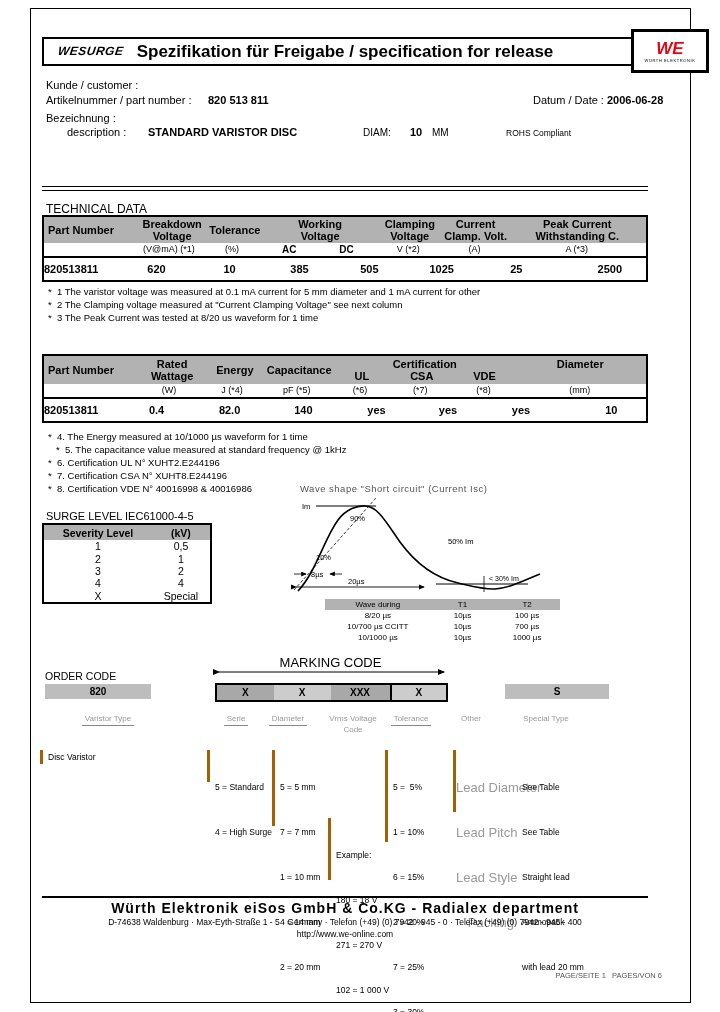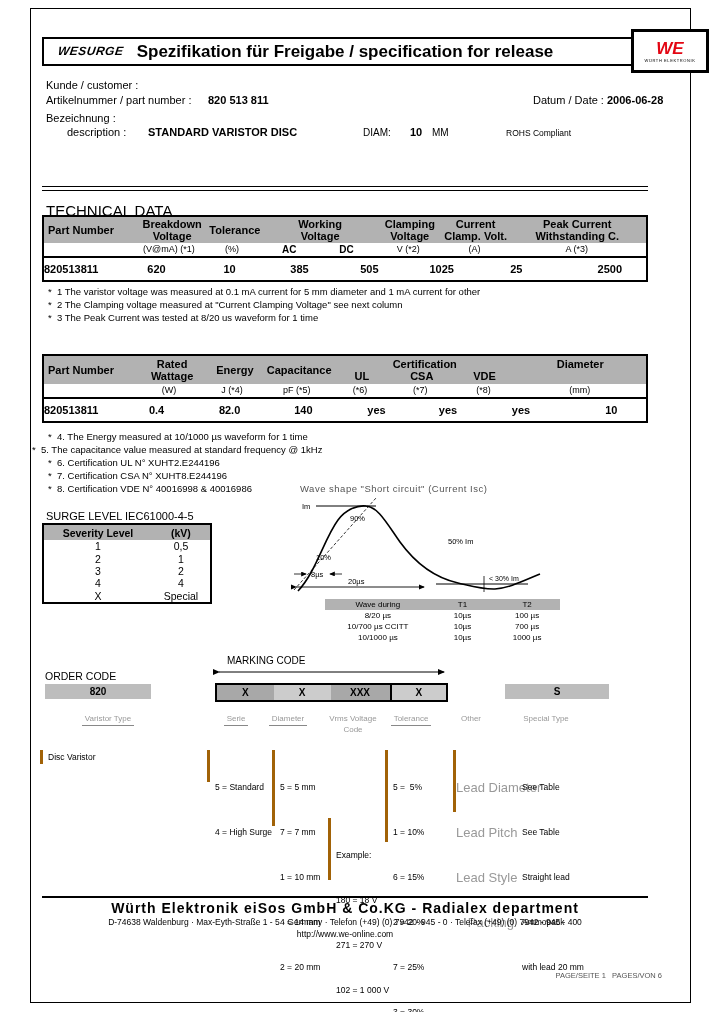--- a/index.html
+++ b/index.html
@@ -104,7 +104,7 @@
 
   <div class="abs double-rule" style="left:42px;top:186px;width:606px;"></div>
 
-  <div class="abs" style="left:46px;top:202px;font-size:15px;">TECHNICAL DATA</div>
+  <div class="abs" style="left:46px;top:202px;font-size:12px;">TECHNICAL DATA</div>
   <div class="abs dtable" style="left:42px;top:215px;width:602px;">
     <div class="trow thead">
       <div class="cell cl" style="width:15%;">Part Number</div>

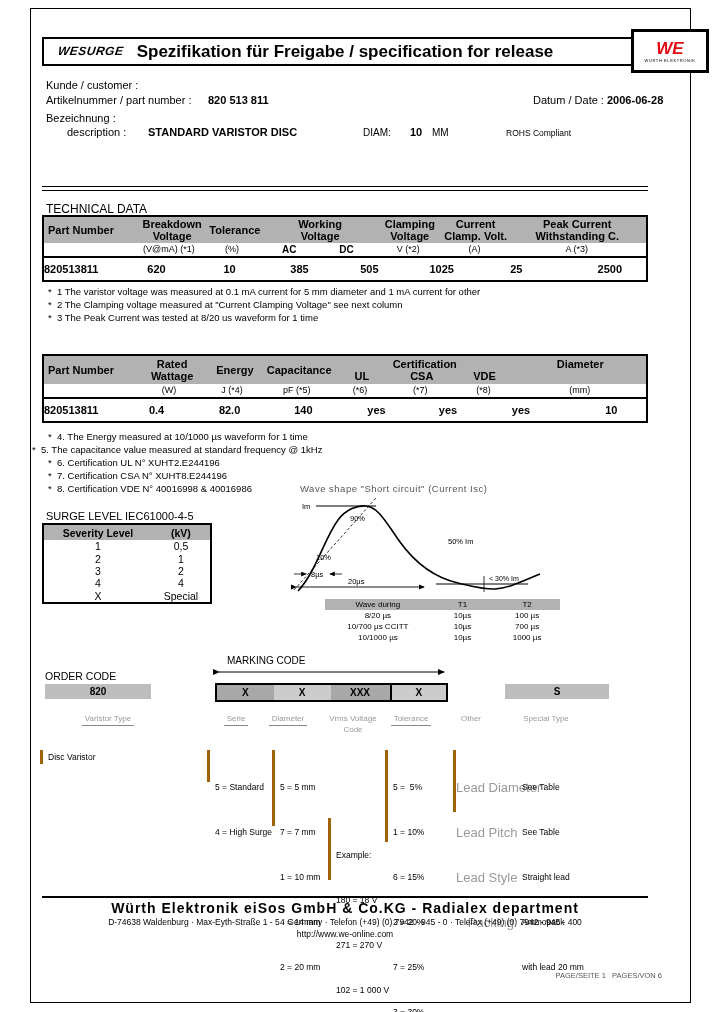--- a/index.html
+++ b/index.html
@@ -186,7 +186,7 @@
   </div>
 
   <div class="abs note" style="left:48px;top:431px;">*  4. The Energy measured at 10/1000 µs waveform for 1 time</div>
-  <div class="abs note" style="left:32px;top:444px;">*  5. The capacitance value measured at standard frequency @ 1kHz</div>
+  <div class="abs note" style="left:56px;top:444px;">*  5. The capacitance value measured at standard frequency @ 1kHz</div>
   <div class="abs note" style="left:48px;top:457px;">*  6. Certification UL N° XUHT2.E244196</div>
   <div class="abs note" style="left:48px;top:470px;">*  7. Certification CSA N° XUHT8.E244196</div>
   <div class="abs note" style="left:48px;top:483px;">*  8. Certification VDE N° 40016998 &amp; 40016986</div>

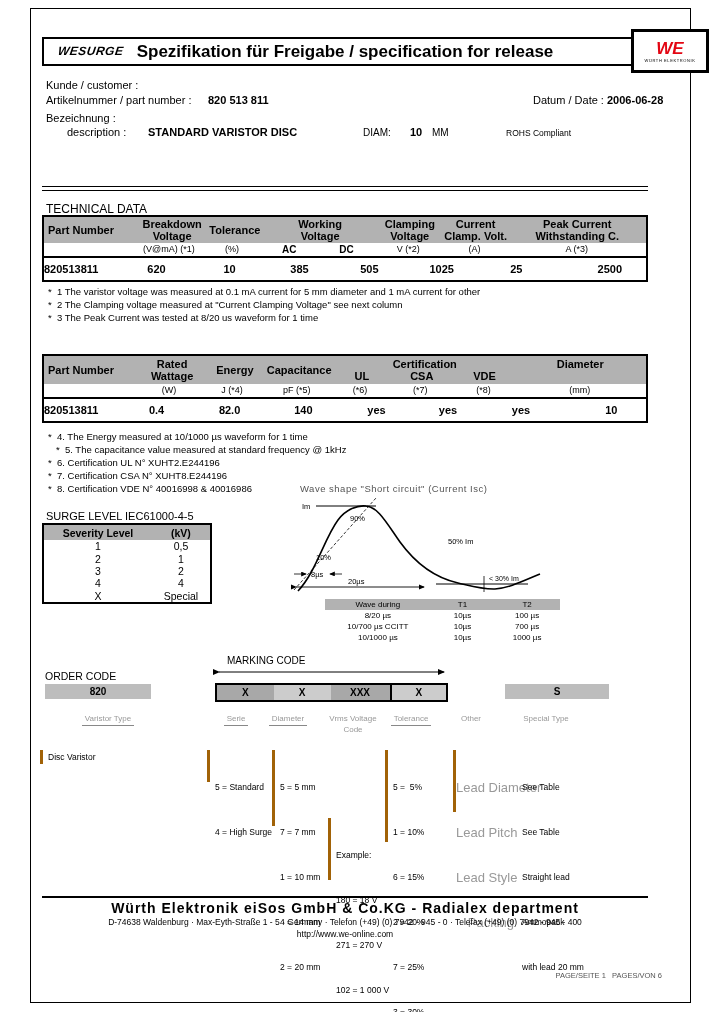--- a/index.html
+++ b/index.html
@@ -266,7 +266,7 @@
     </div>
   </div>
 
-  <div class="abs" style="left:227px;top:655px;width:233px;font-size:10px;">MARKING CODE</div>
+  <div class="abs" style="left:214px;top:655px;width:233px;text-align:center;font-size:13px;">MARKING CODE</div>
   <svg class="abs" style="left:213px;top:667px;" width="237" height="10" viewBox="0 0 237 10">
     <line x1="6" y1="5" x2="231" y2="5" stroke="#000" stroke-width="1" marker-start="url(#ah2)" marker-end="url(#ah2)"></line>
     <defs>

